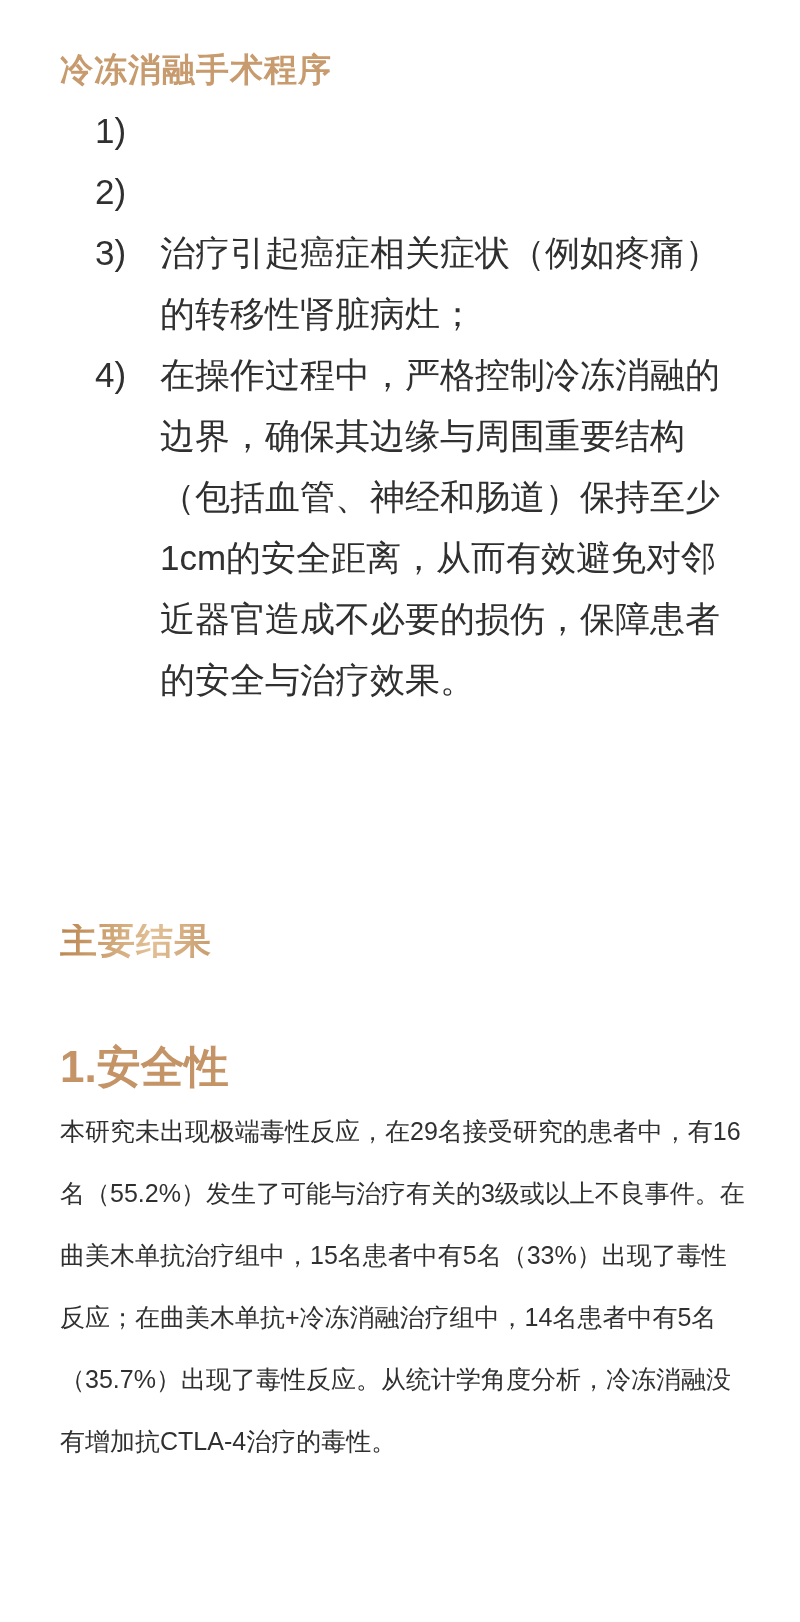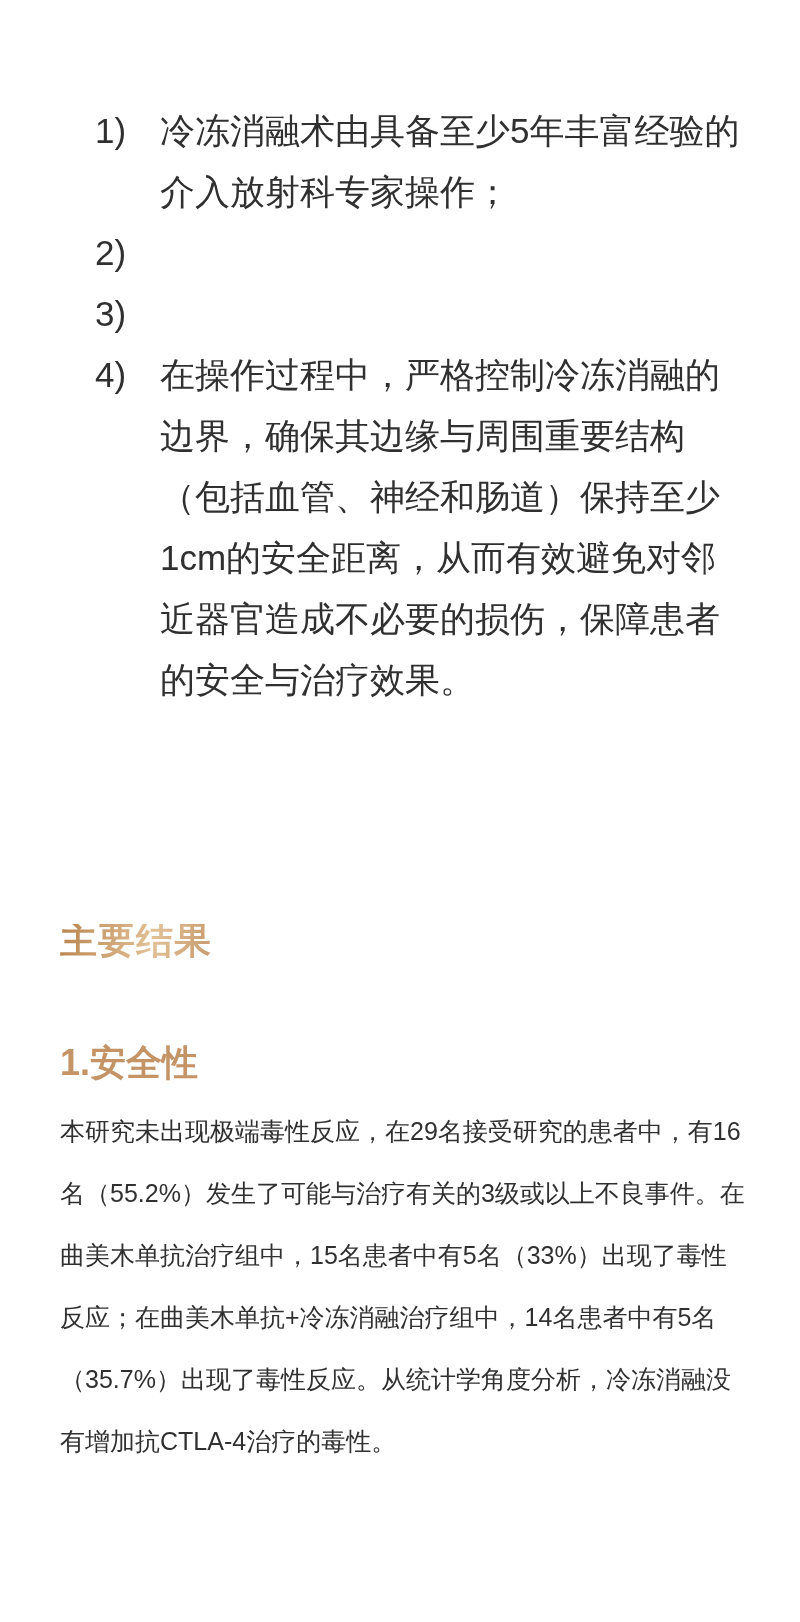--- a/index.html
+++ b/index.html
@@ -81,6 +81,7 @@
 
 <div class="page">
 
+  <h2 class="procedure-heading">冷冻消融手术程序</h2>
 
   <div class="procedure-list">
     <div class="list-item">

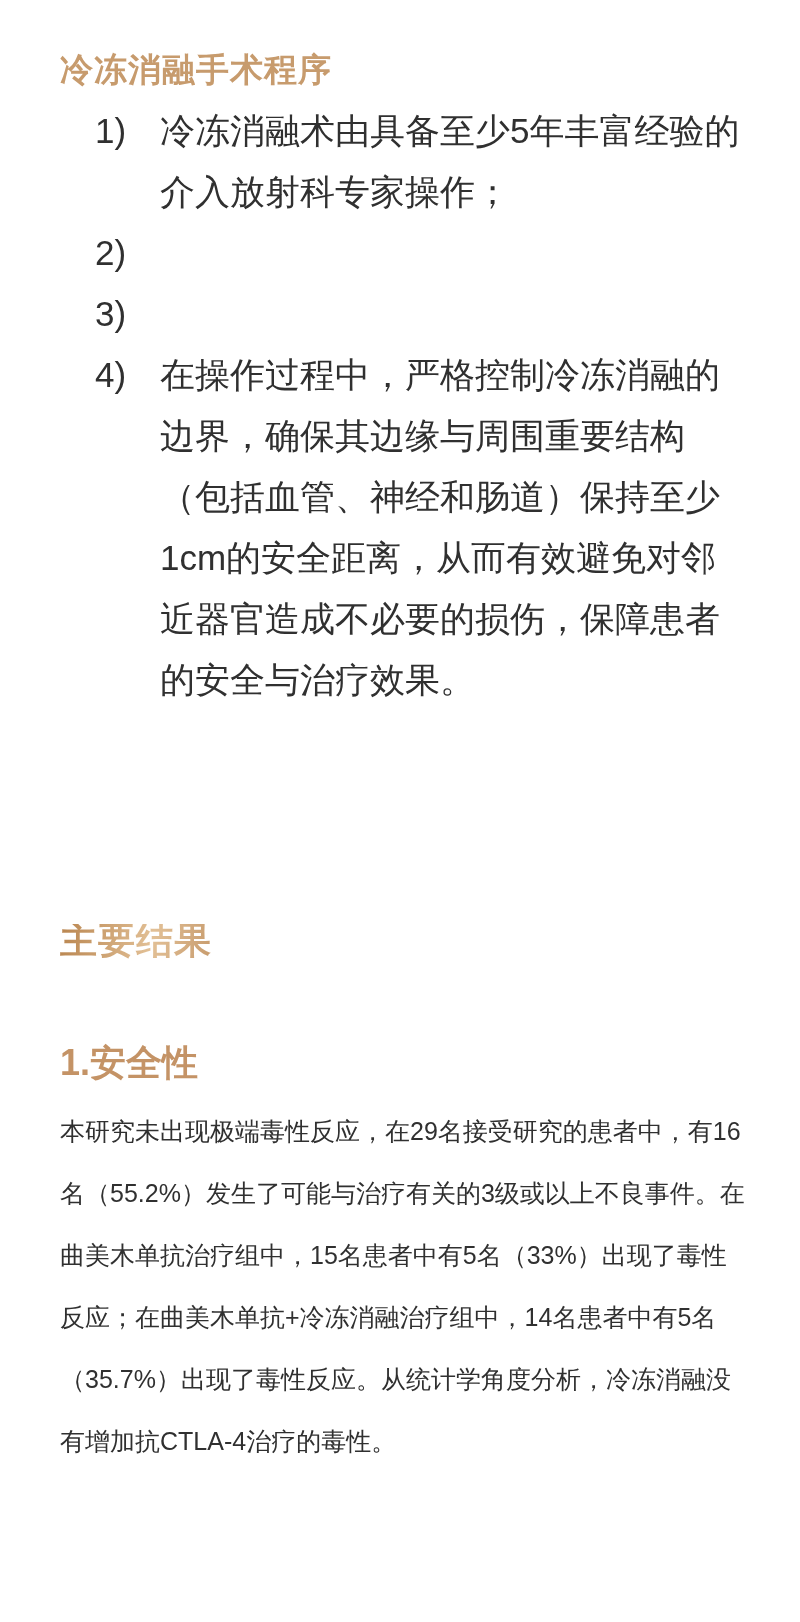--- a/index.html
+++ b/index.html
@@ -86,7 +86,6 @@
   <div class="procedure-list">
     <div class="list-item">
       <span class="item-number">1)</span>
-      <span class="item-text">冷冻消融术由具备至少5年丰富经验的介入放射科专家操作；</span>
     </div>
     <div class="list-item">
       <span class="item-number">2)</span>

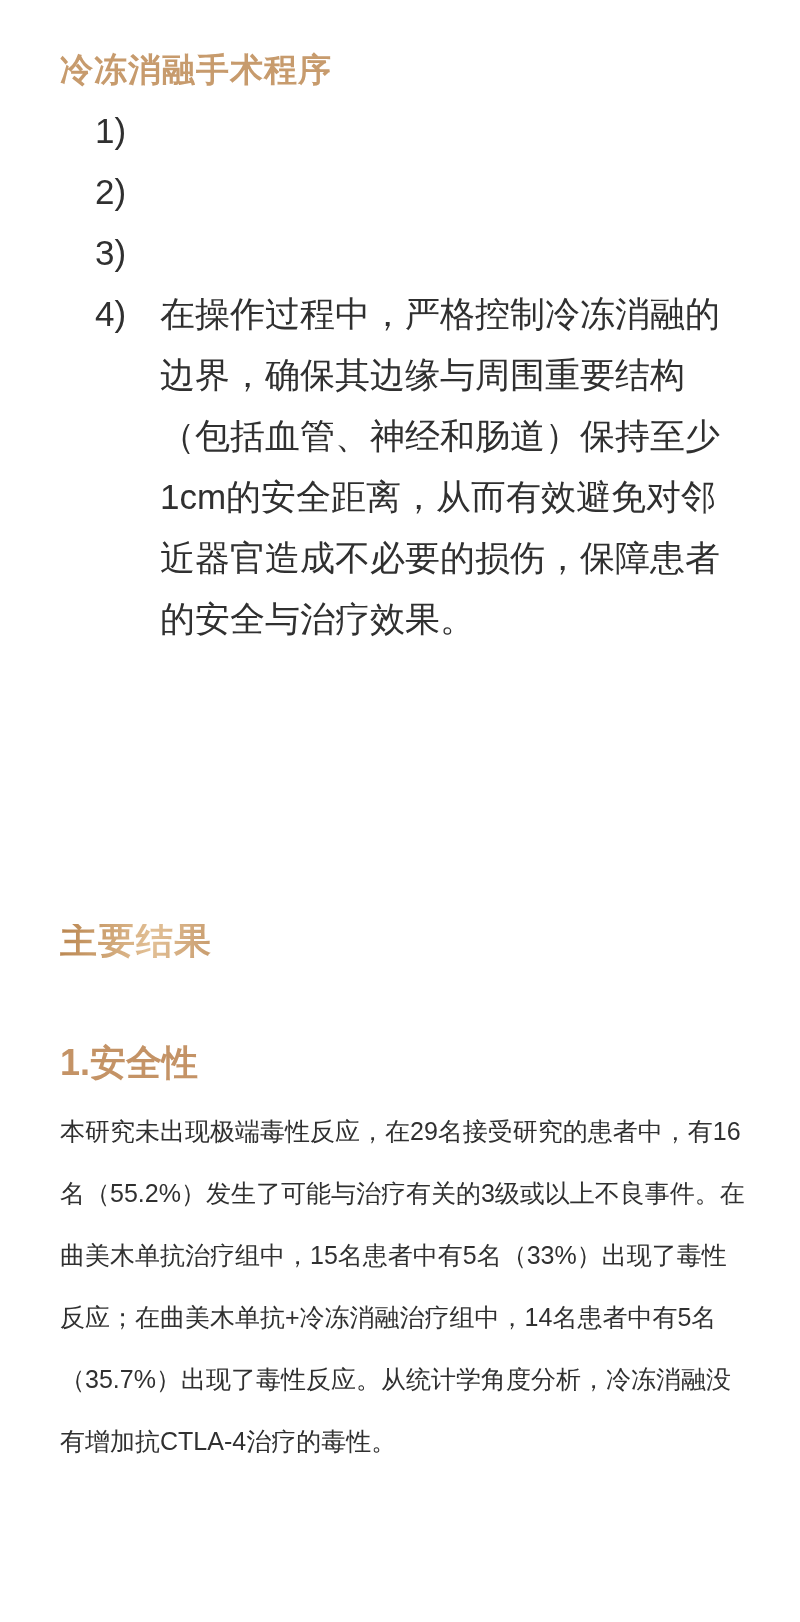--- a/index.html
+++ b/index.html
@@ -92,6 +92,7 @@
     </div>
     <div class="list-item">
       <span class="item-number">3)</span>
+      <span class="item-text">治疗引起癌症相关症状（例如疼痛）的转移性肾脏病灶；</span>
     </div>
     <div class="list-item">
       <span class="item-number">4)</span>

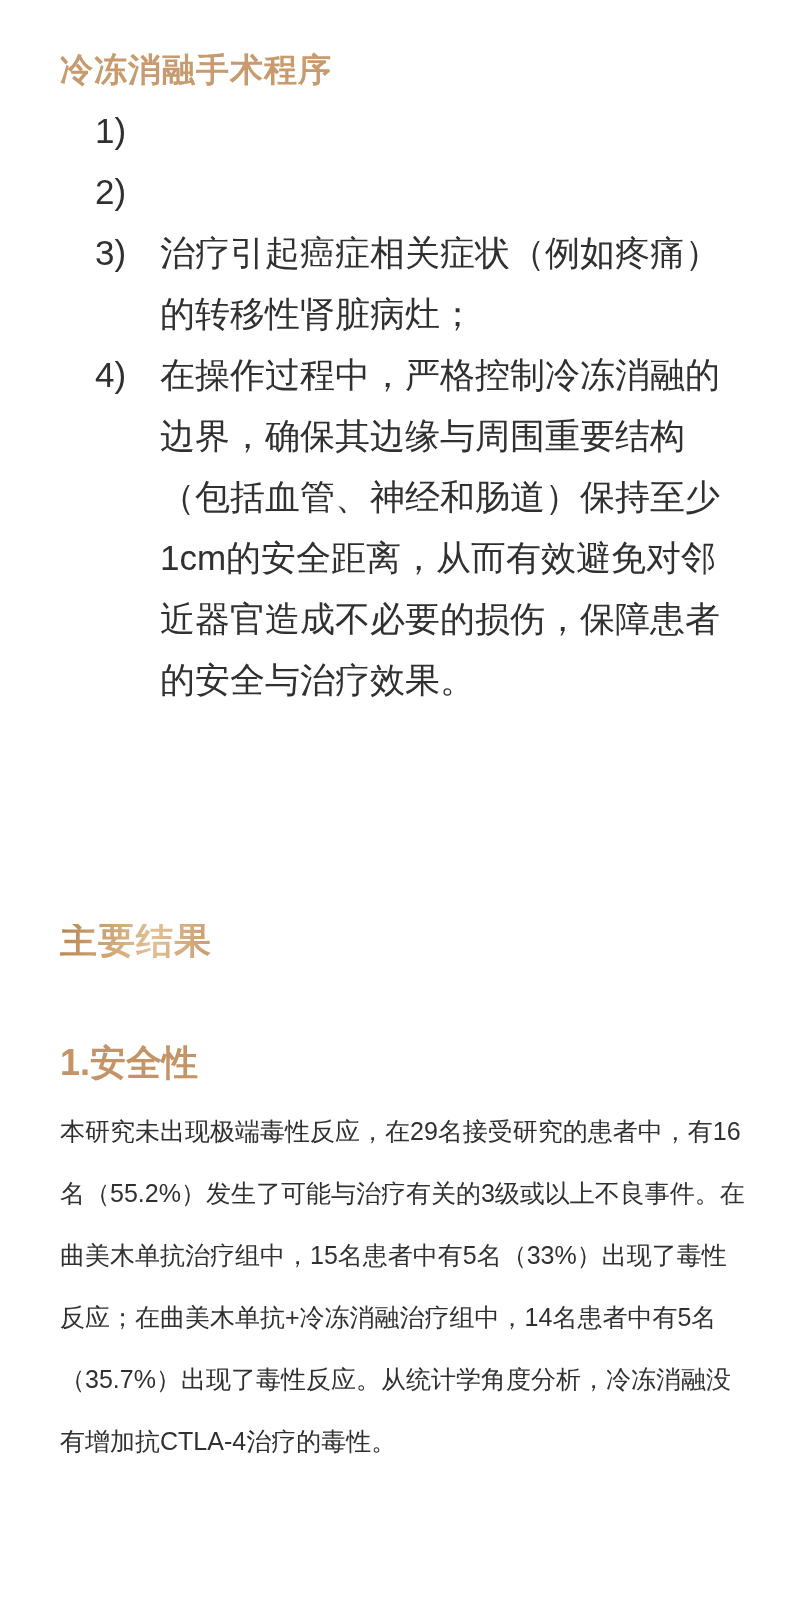--- a/index.html
+++ b/index.html
@@ -62,7 +62,7 @@
     position: absolute;
     top: 1044px;
     left: 60px;
-    font-size: 36px;
+    font-size: 44px;
     font-weight: bold;
     line-height: 1.05;
     color: #C49366;

